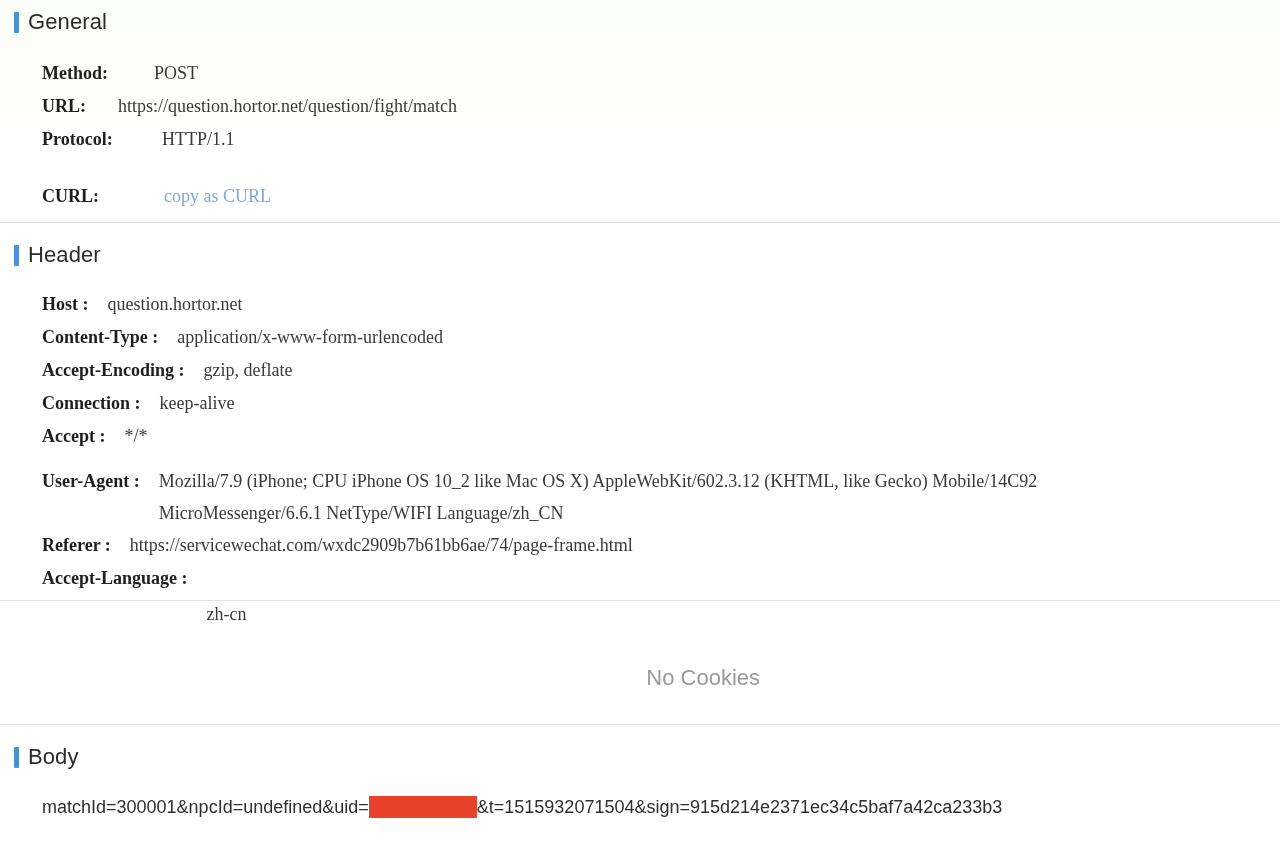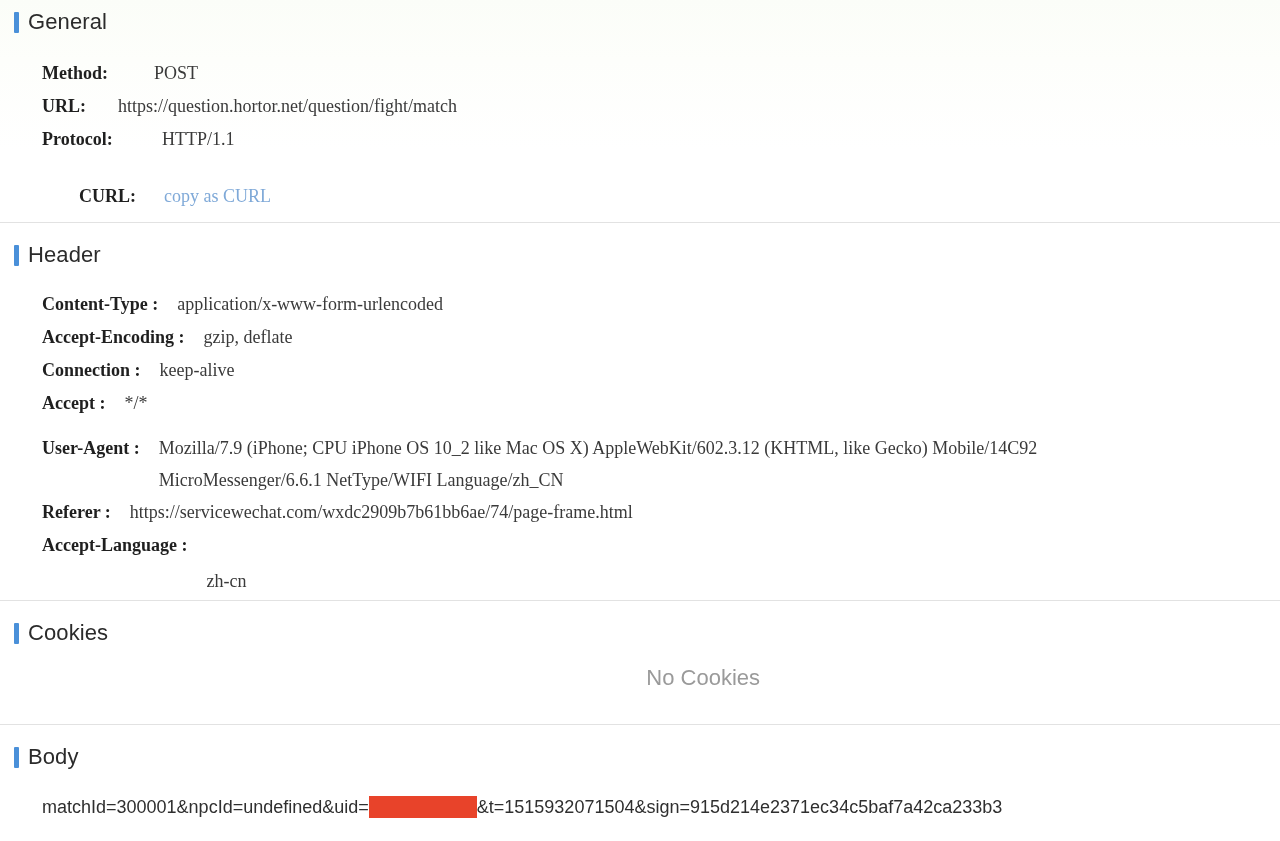--- a/index.html
+++ b/index.html
@@ -147,7 +147,7 @@
     </div>
     <div class="gap-row"></div>
     <div class="kv-row general">
-      <span class="kv-key gen-key" style="width:94px;text-align:right;">CURL:</span>
+      <span class="kv-key gen-key" style="width:94px;">CURL:</span>
       <span class="kv-val link">copy as CURL</span>
     </div>
   </div>

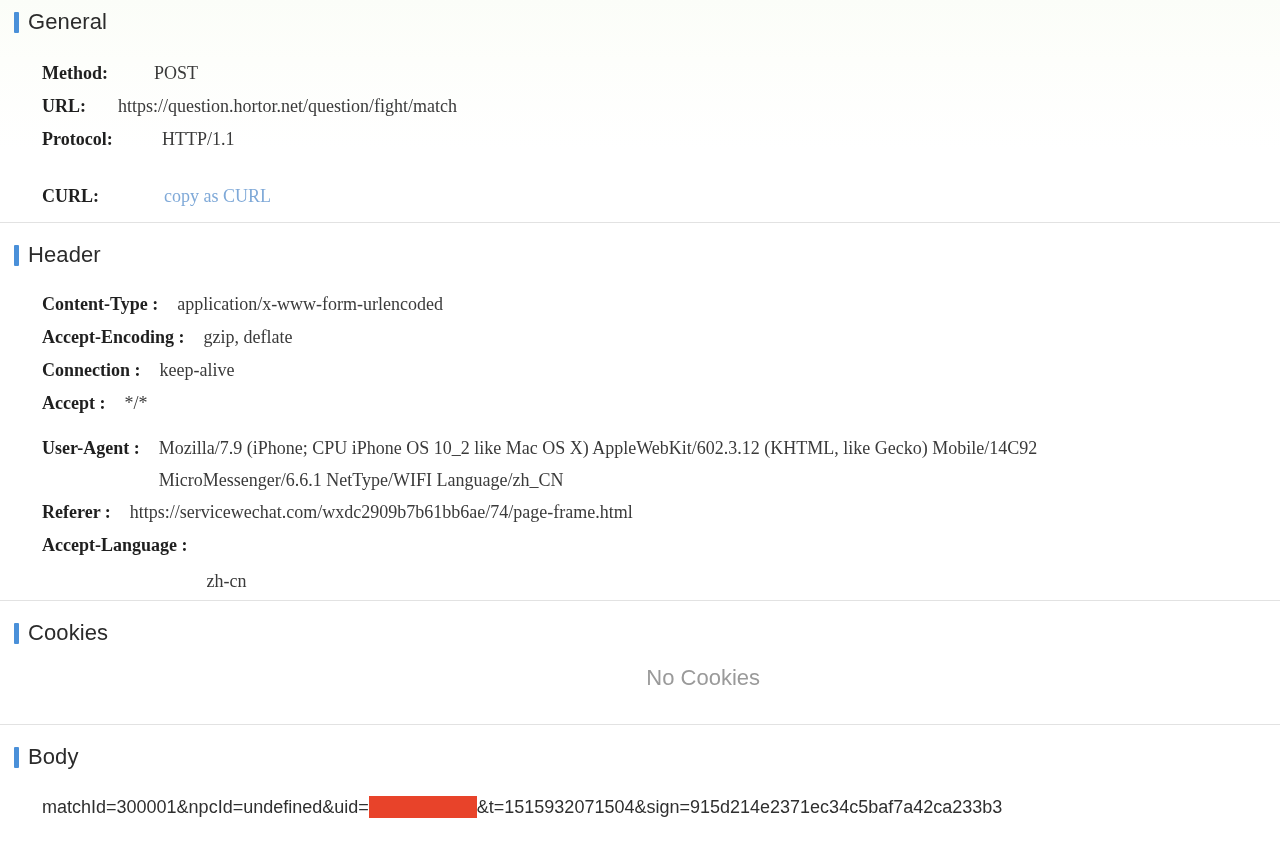--- a/index.html
+++ b/index.html
@@ -163,6 +163,10 @@
 
   <div class="abs kv-list" style="top:288px;">
     <div class="kv-row">
+      <span class="kv-key">Host :</span>
+      <span class="kv-val" style="padding-left:19px;">question.hortor.net</span>
+    </div>
+    <div class="kv-row">
       <span class="kv-key">Content-Type :</span>
       <span class="kv-val" style="padding-left:19px;">application/x-www-form-urlencoded</span>
     </div>

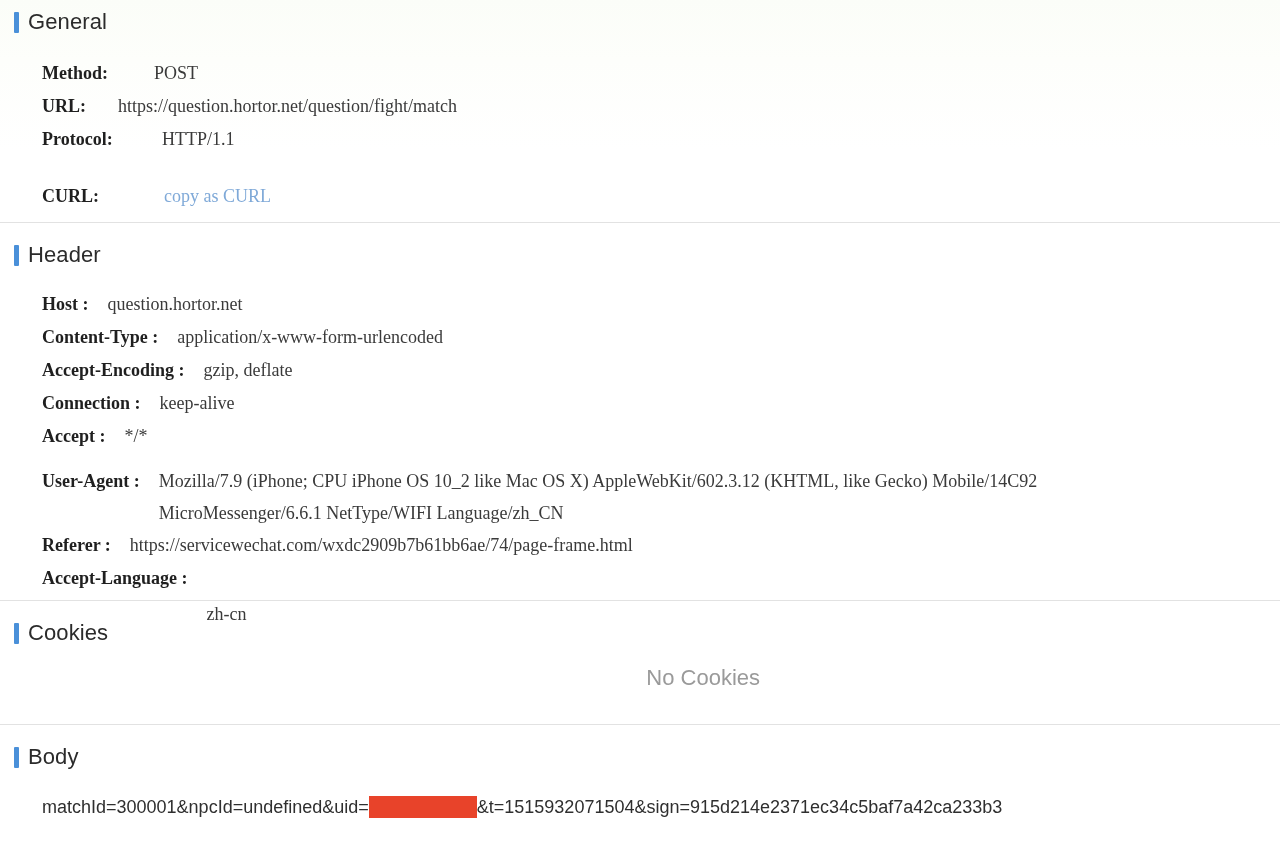--- a/index.html
+++ b/index.html
@@ -198,12 +198,6 @@
 
   <div class="abs divider" style="top:600px;"></div>
 
-  <div class="abs" style="top:622px;">
-    <div class="section-head">
-      <span class="accent-bar"></span>
-      <span class="section-title">Cookies</span>
-    </div>
-  </div>
 
   <div class="abs no-cookies" style="top:663px;">No Cookies</div>
 

